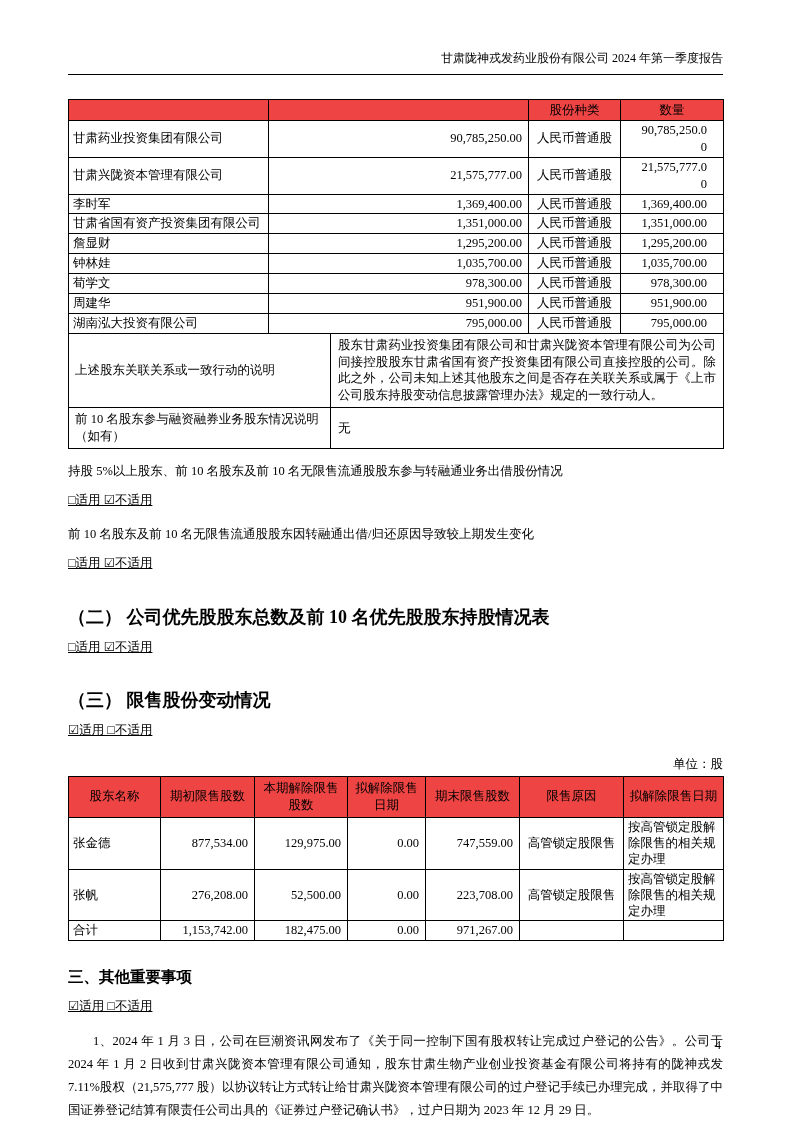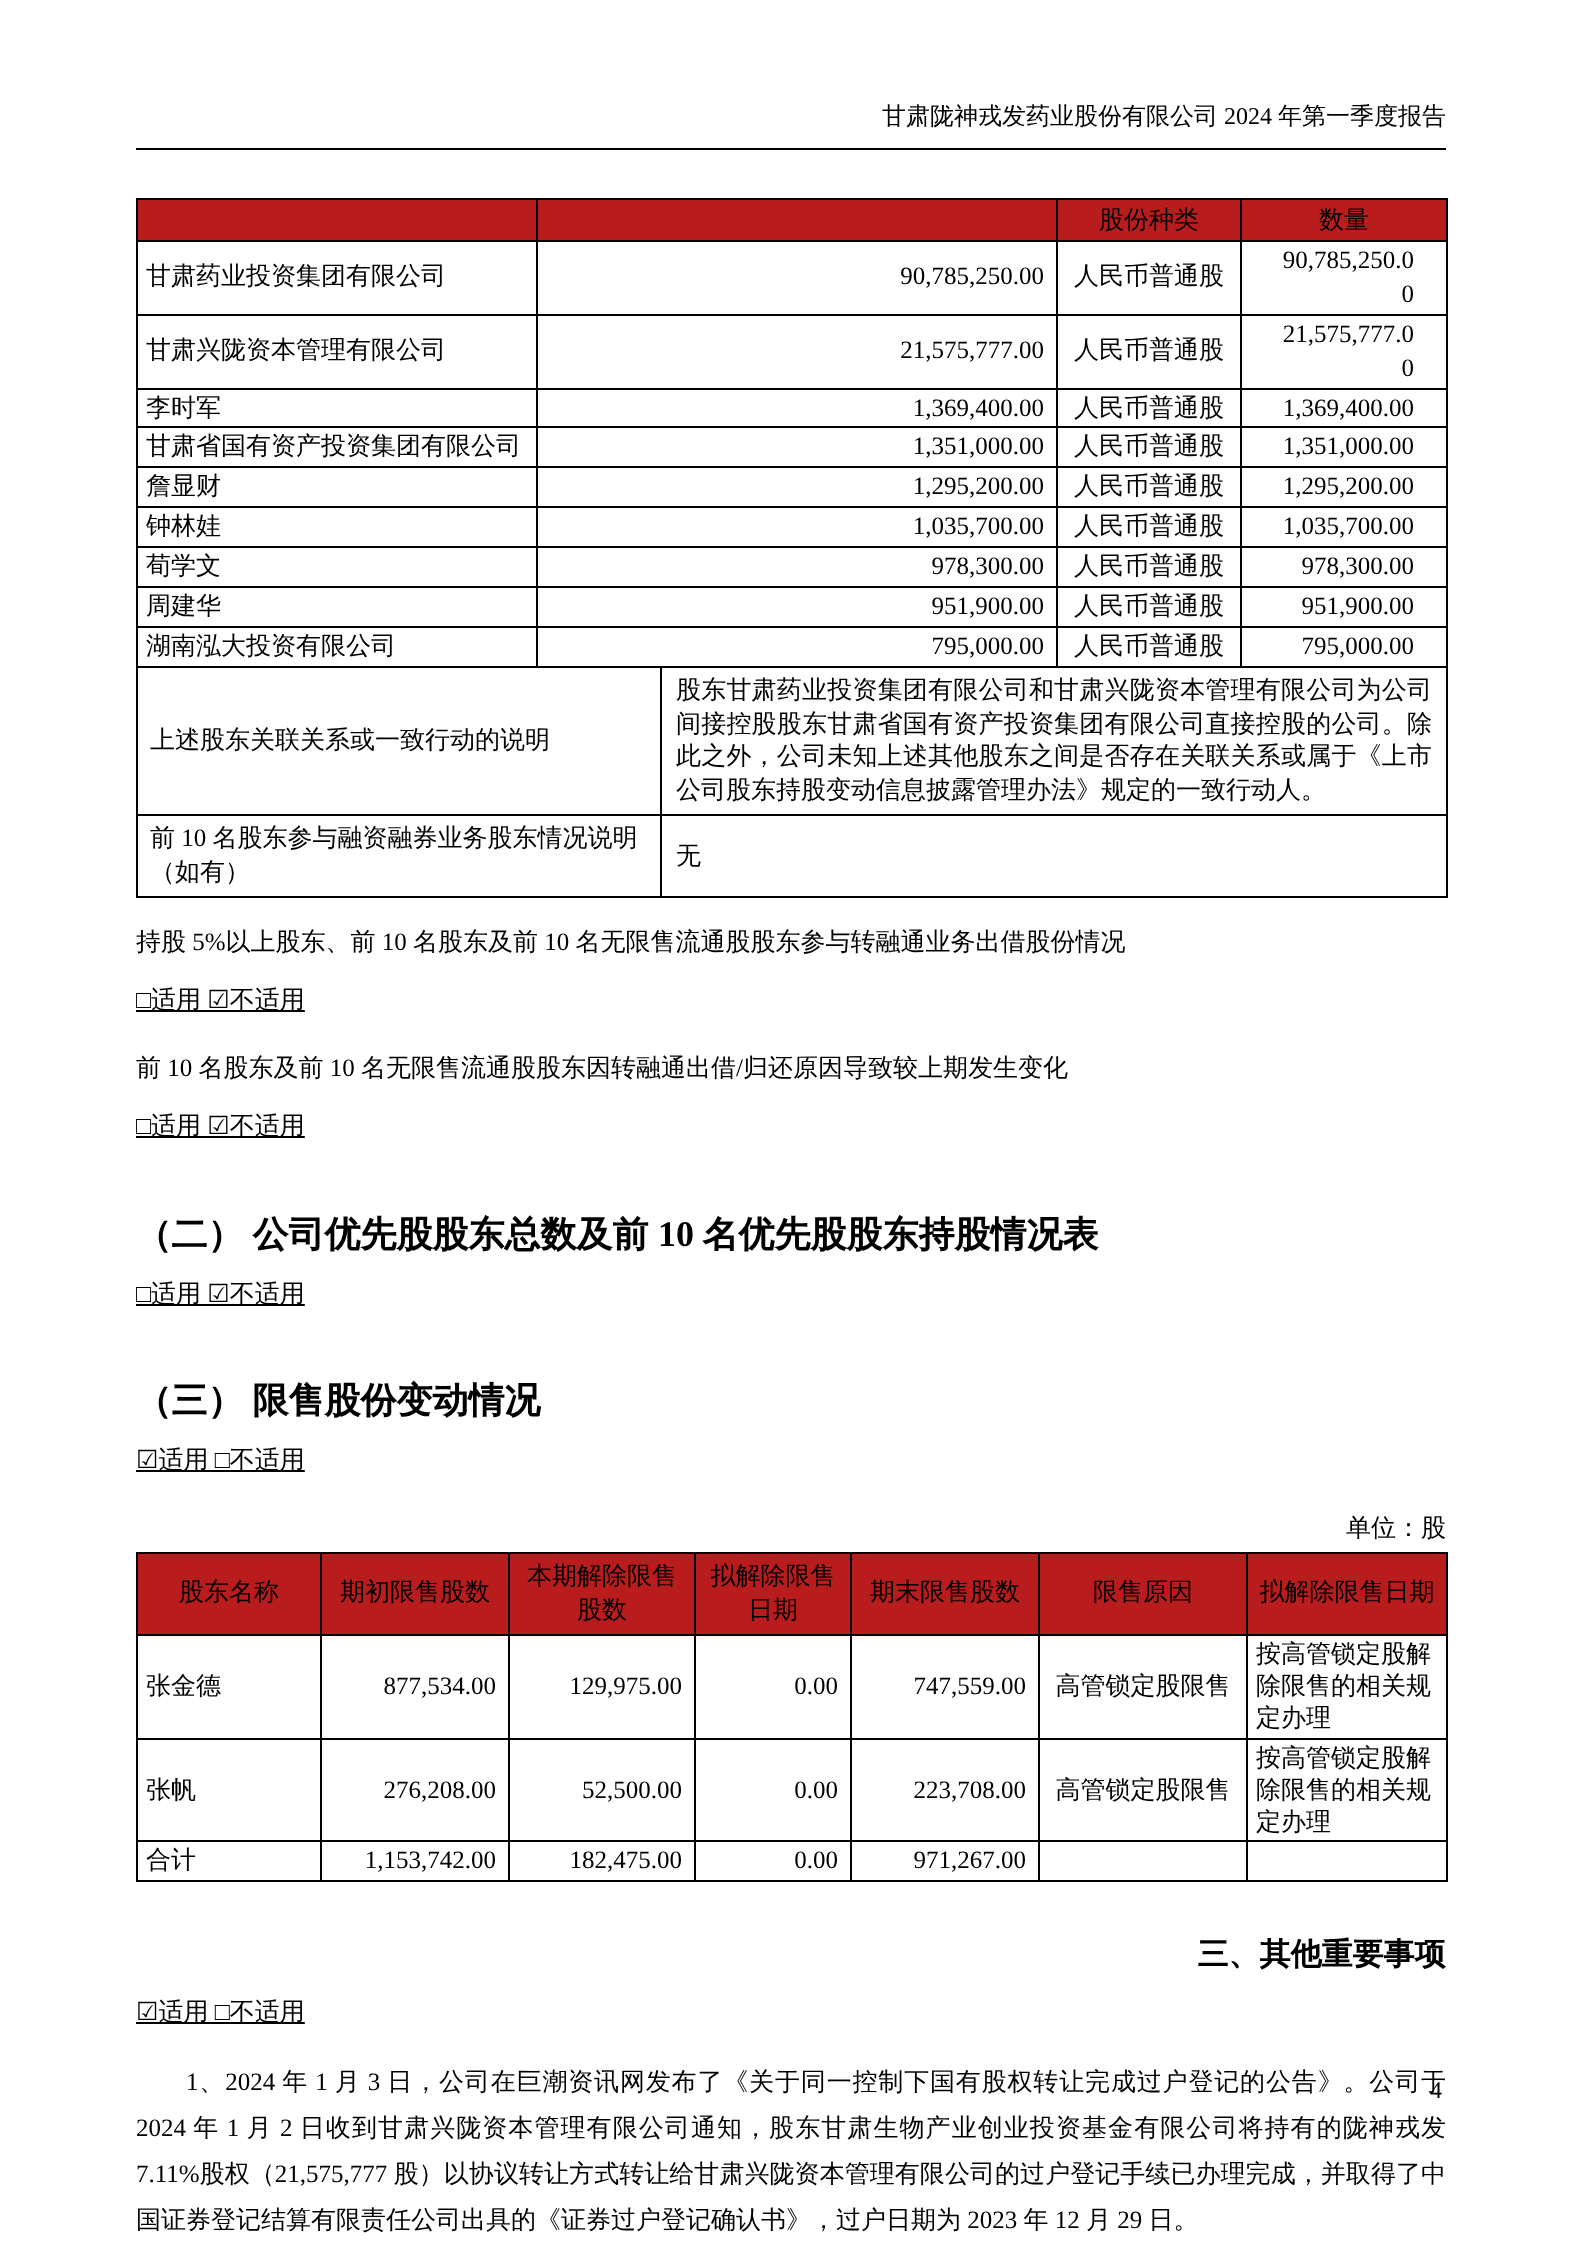--- a/index.html
+++ b/index.html
@@ -27,7 +27,7 @@
     vertical-align:middle;line-height:1.35;
     overflow:hidden;
   }
-  tr.hdr td{background:#b91c1c;height:18px;}
+  tr.hdr td{background:#ef4444;height:18px;}
   .ctr{text-align:center;}
   .num{text-align:right;padding-right:6px !important;}
   .qty{

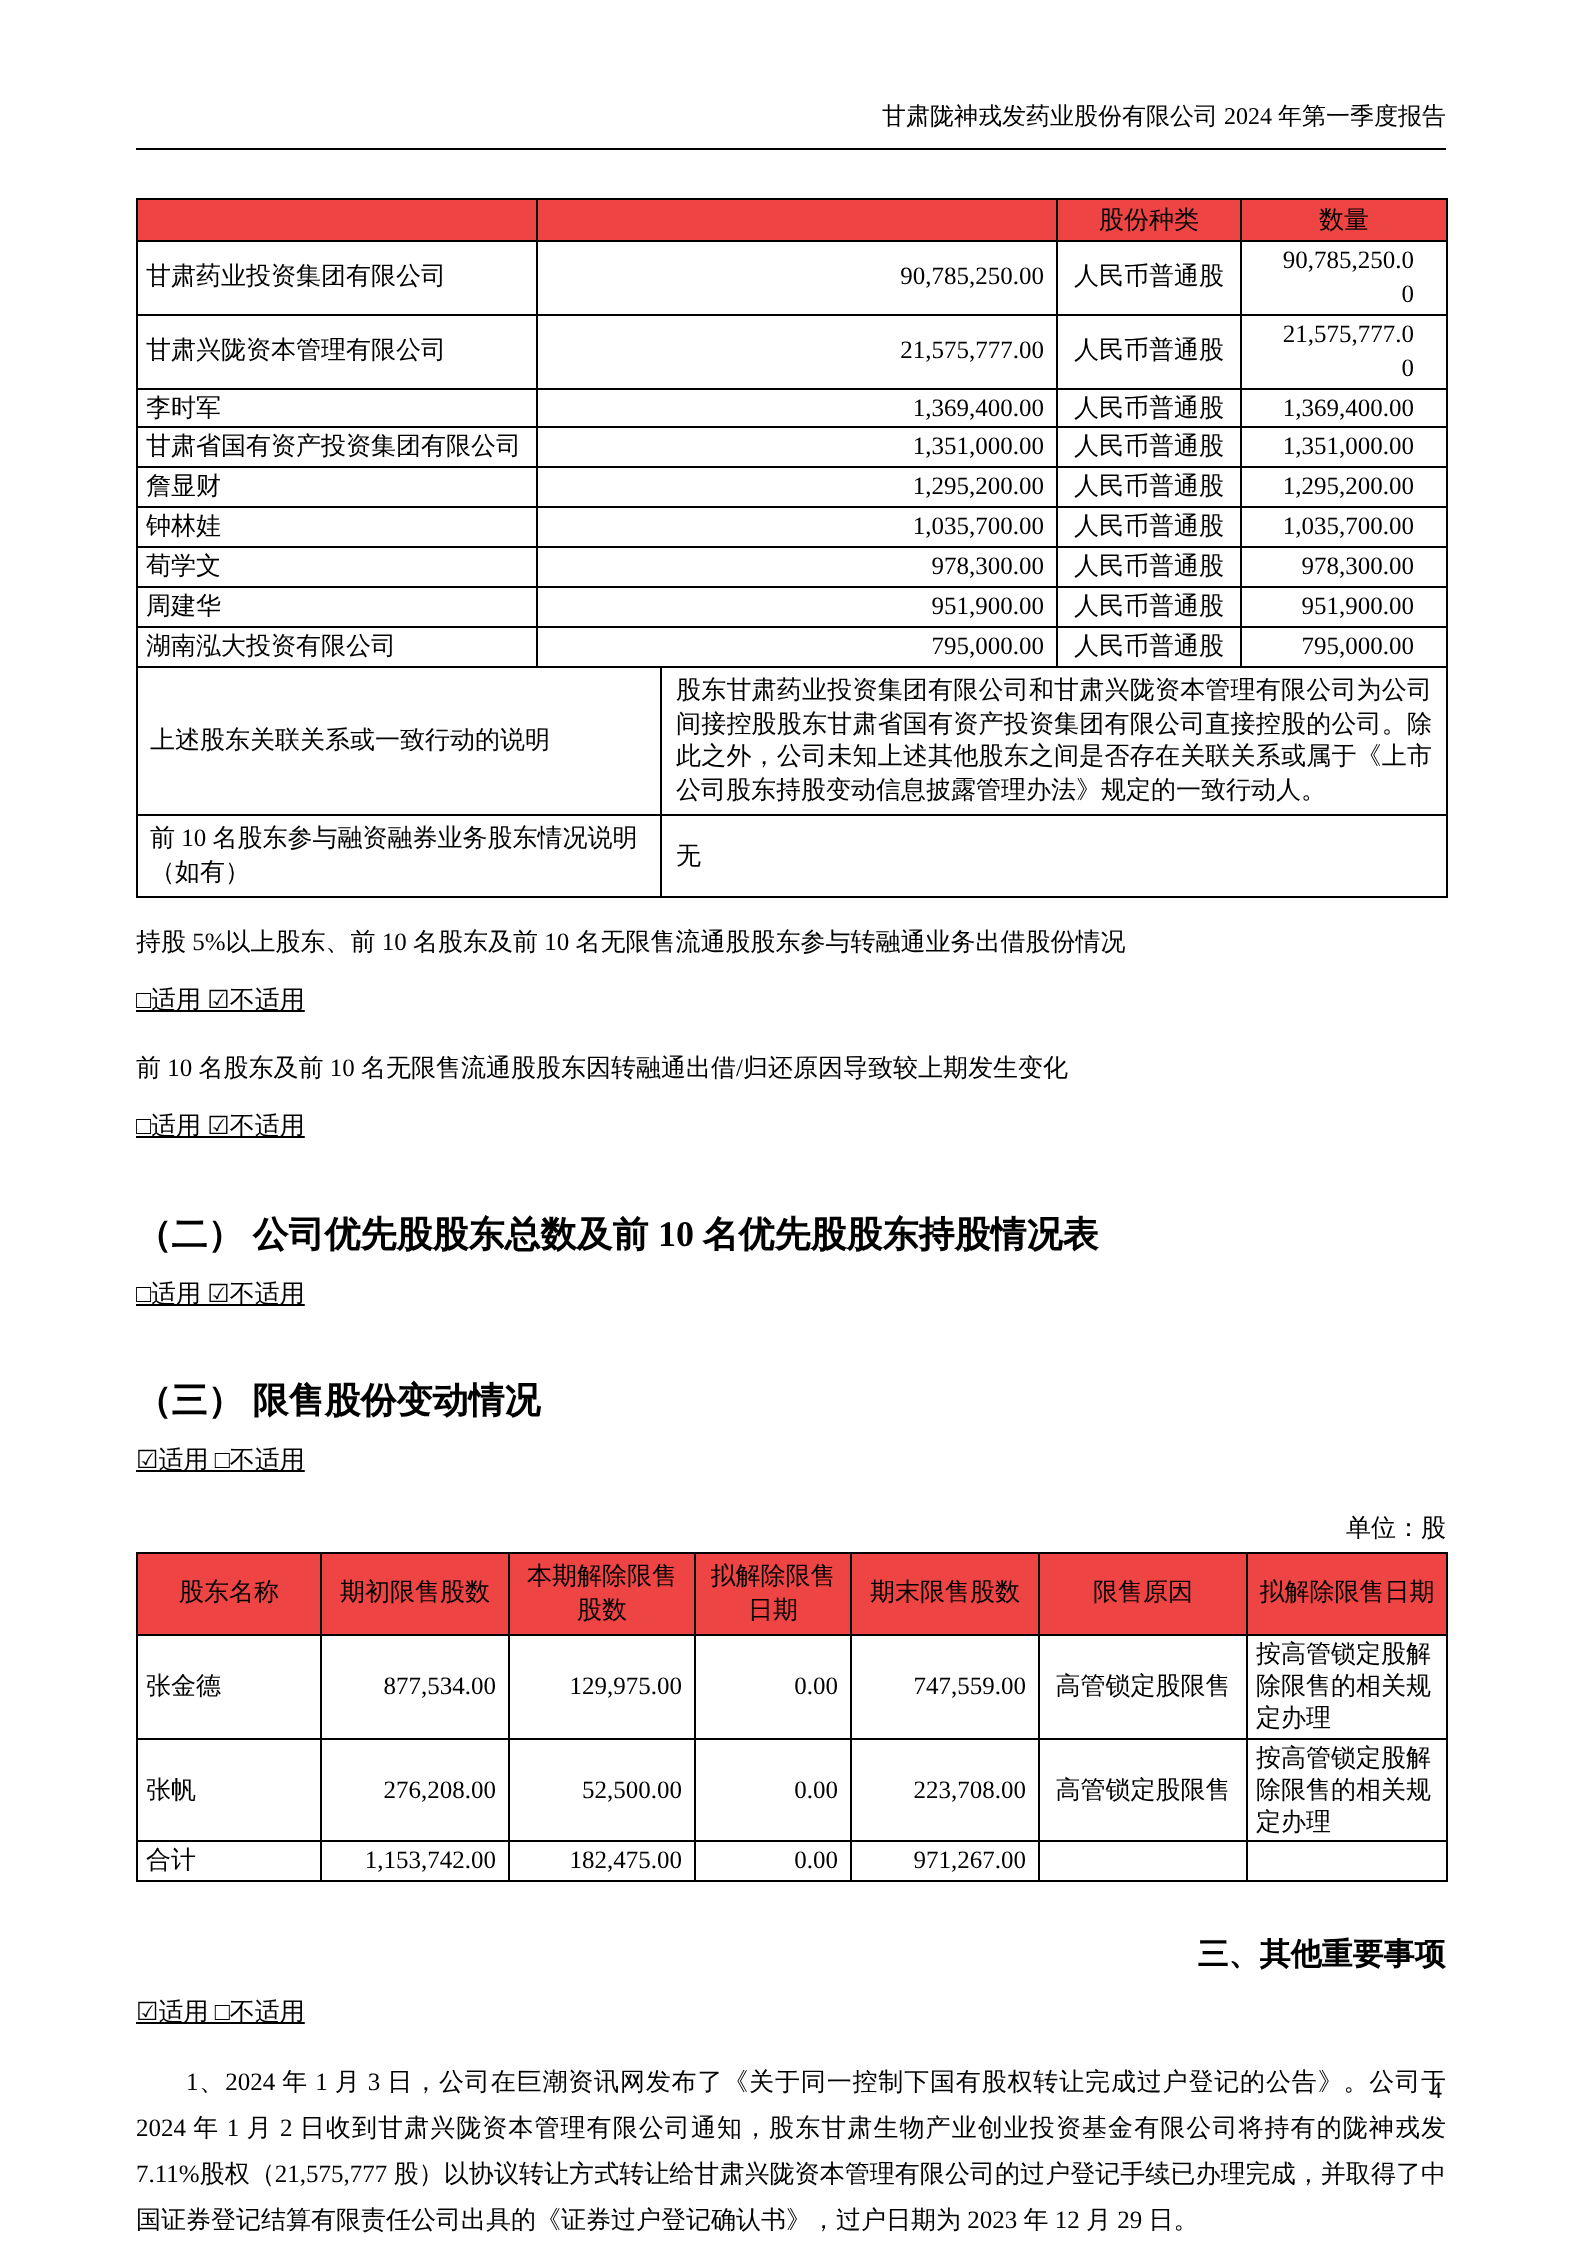--- a/index.html
+++ b/index.html
@@ -45,7 +45,7 @@
   .para{margin:11px 0 0 0;line-height:1.8;text-align:justify;}
   .checkline{margin:7px 0 0 0;line-height:1.8;text-decoration:underline;}
   .h2{font-weight:bold;font-size:18px;margin:30px 0 0 0;}
-  .h1{font-weight:bold;font-size:15.5px;margin:26px 0 0 0;text-align:right;}
+  .h1{font-weight:bold;font-size:15.5px;margin:26px 0 0 0;}
   .unit-line{text-align:right;margin:14px 0 3px 0;}
   .body-para{
     margin:12px 0 0 0;line-height:1.85;text-align:justify;

